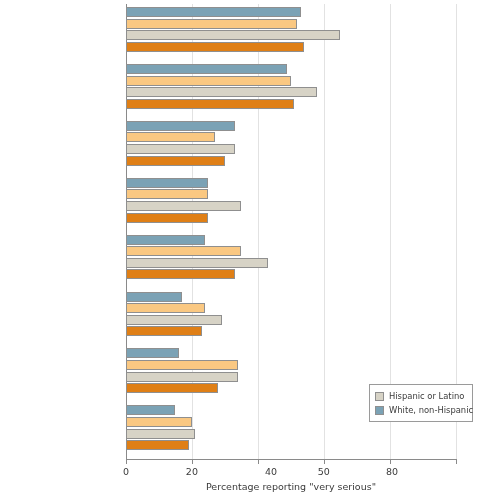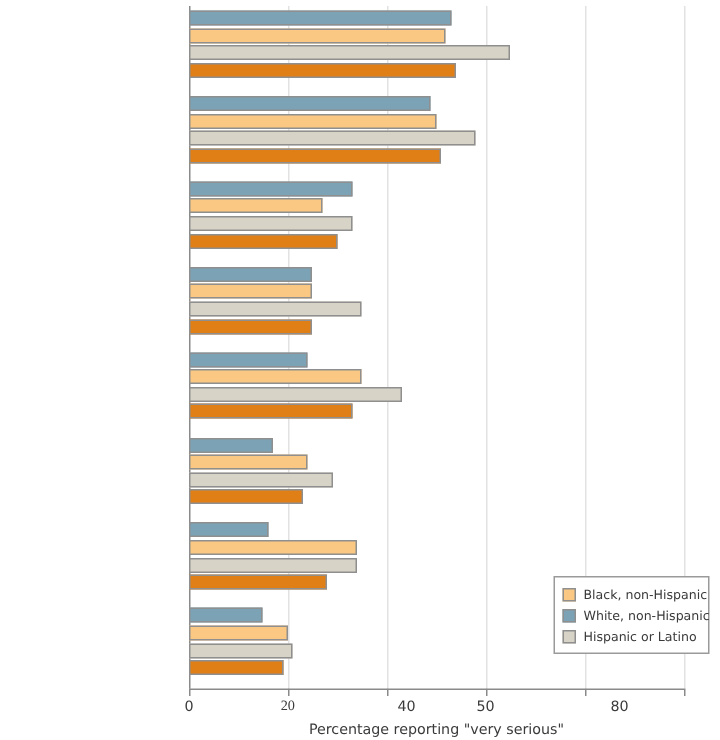--- a/index.html
+++ b/index.html
@@ -186,10 +186,6 @@
   <div class="legend">
     <div id="legend-rows">
         <div class="legend-row">
-          <span class="legend-swatch" style="background: rgb(250, 200, 130);"></span>
-          <span class="legend-text">Black, non-Hispanic</span>
-        </div>
-        <div class="legend-row">
           <span class="legend-swatch" style="background: rgb(123, 162, 181);"></span>
           <span class="legend-text">White, non-Hispanic</span>
         </div>

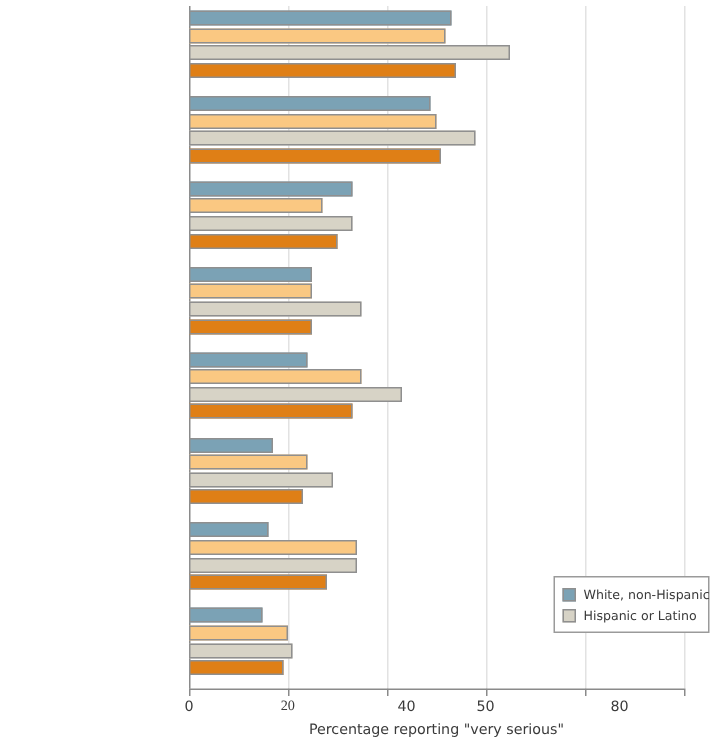--- a/index.html
+++ b/index.html
@@ -186,13 +186,13 @@
   <div class="legend">
     <div id="legend-rows">
         <div class="legend-row">
+          <span class="legend-swatch" style="background: rgb(215, 211, 198);"></span>
+          <span class="legend-text">Hispanic or Latino</span>
+        </div>
+        <div class="legend-row">
           <span class="legend-swatch" style="background: rgb(123, 162, 181);"></span>
           <span class="legend-text">White, non-Hispanic</span>
         </div>
-        <div class="legend-row">
-          <span class="legend-swatch" style="background: rgb(215, 211, 198);"></span>
-          <span class="legend-text">Hispanic or Latino</span>
-        </div>
       </div>
   </div>
 

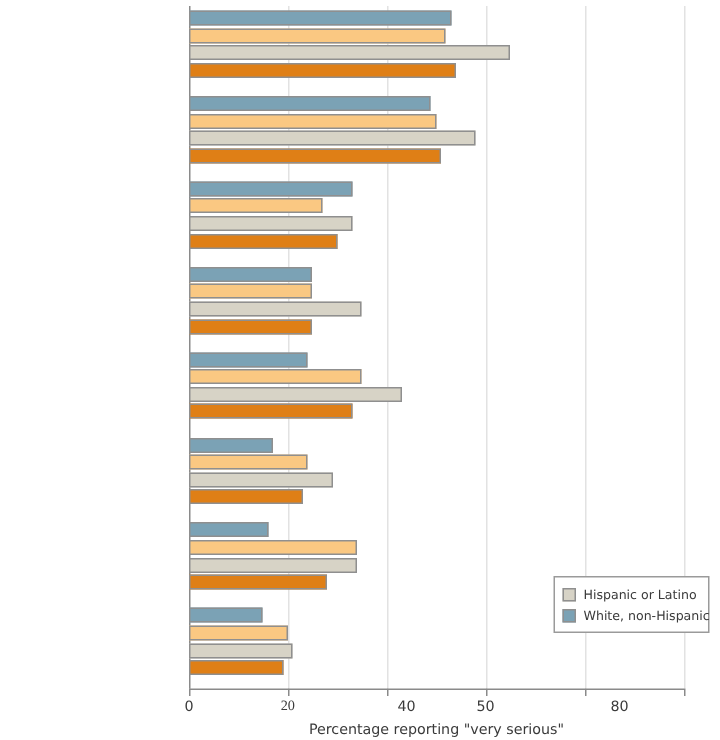--- a/index.html
+++ b/index.html
@@ -135,7 +135,7 @@
       <div class="tick-mark" style="left: 126px;"></div>
       <div class="tick-label" style="left: 126px;">0</div>
       <div class="tick-mark" style="left: 191.9px;"></div>
-      <div class="tick-label" style="left: 191.9px; font-family: Liberation Serif, serif;">20</div>
+      <div class="tick-label" style="left: 191.9px;">20</div>
       <div class="tick-mark" style="left: 257.8px;"></div>
       <div class="tick-label" style="left: 271px; text-align: right;">40</div>
       <div class="tick-mark" style="left: 323.7px;"></div>

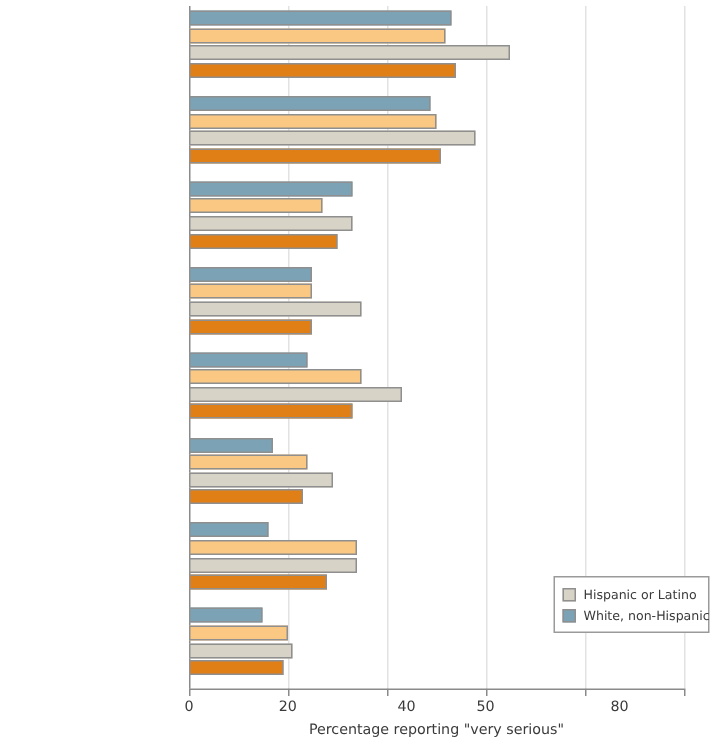--- a/index.html
+++ b/index.html
@@ -141,7 +141,7 @@
       <div class="tick-mark" style="left: 323.7px;"></div>
       <div class="tick-label" style="left: 323.7px;">50</div>
       <div class="tick-mark" style="left: 389.6px;"></div>
-      <div class="tick-label" style="left: 413px;">80</div>
+      <div class="tick-label" style="left: 392px;">80</div>
       <div class="tick-mark" style="left: 455.5px;"></div>
       <div class="tick-label" style="left: 455.5px; margin-top: 43px;">100</div>
     </div>

